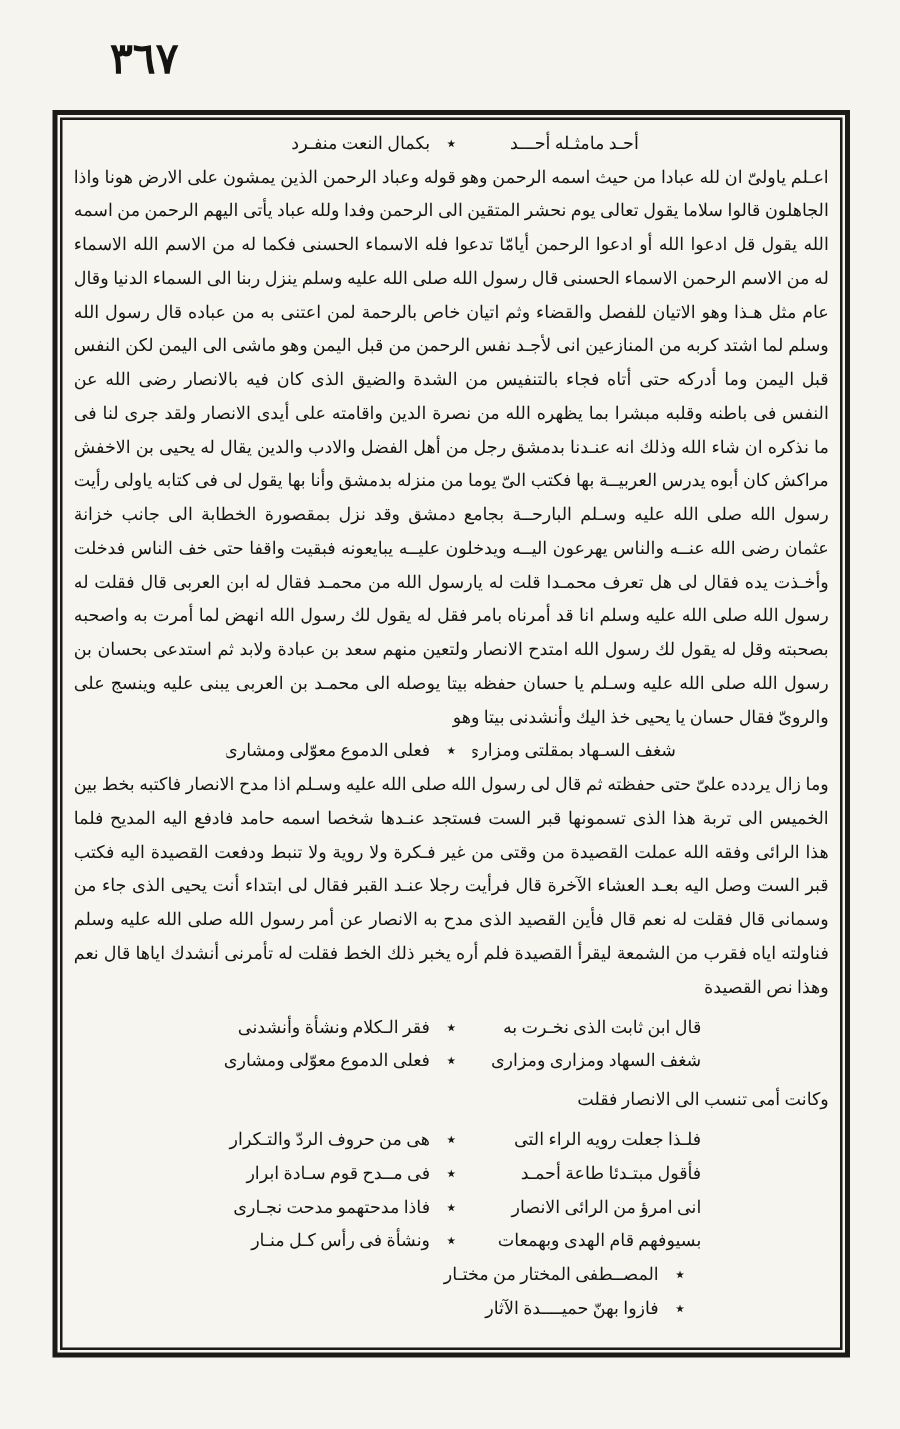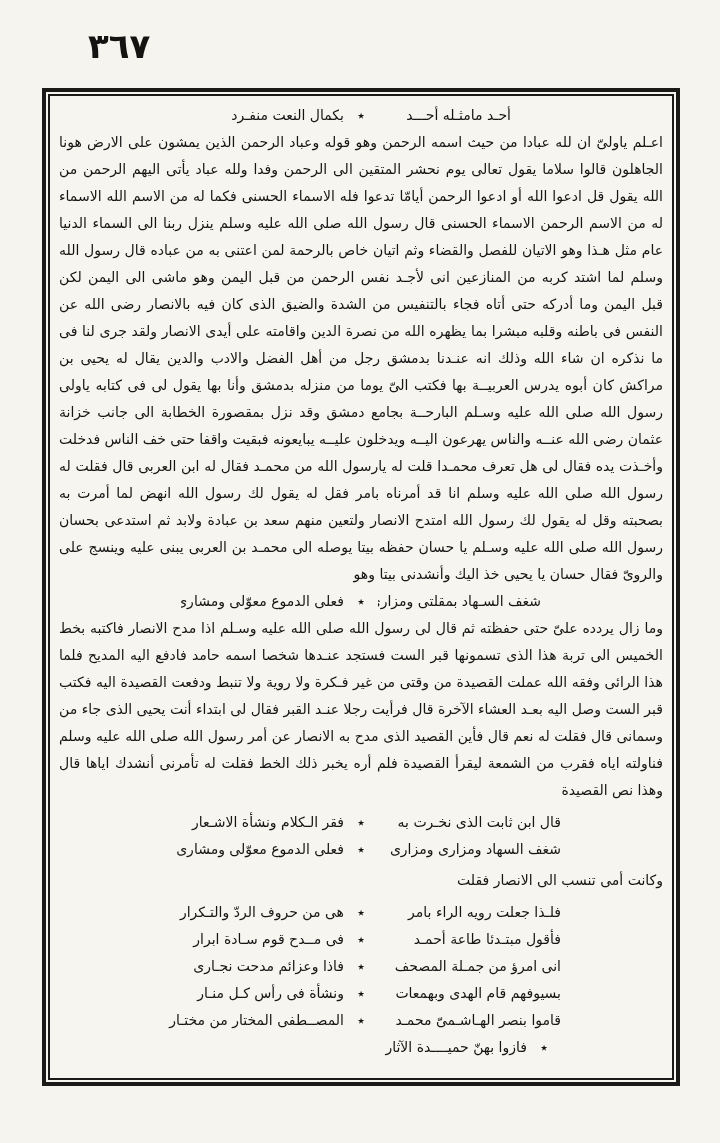--- a/index.html
+++ b/index.html
@@ -9,7 +9,7 @@
     font-family:"DejaVu Sans", sans-serif;
     color:#181715;
   }
-  .page { position:relative; width:720px; height:1143px; overflow:hidden; }
+  .page { position:relative; width:720px; height:1143px; overflow:hidden;font-family:Liberation Serif, serif; }
 
   .page-number {
     position:absolute; top:26px; left:88px;

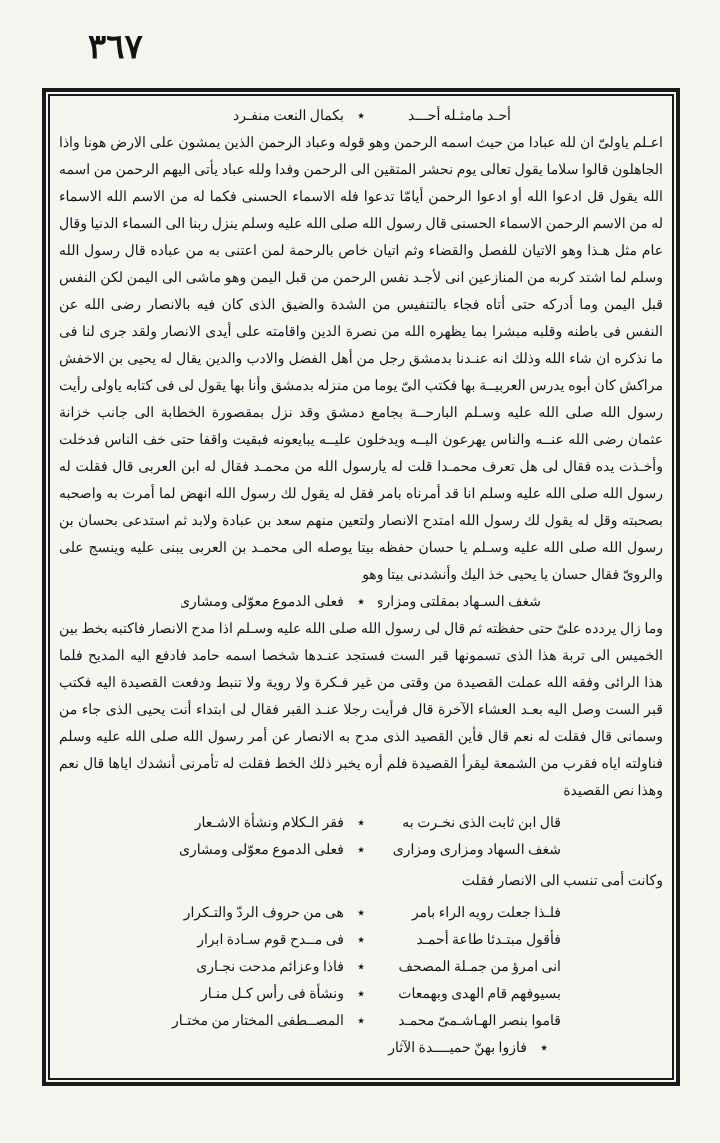--- a/index.html
+++ b/index.html
@@ -121,7 +121,7 @@
           <div class="couplet">
             <span class="hemi">قال ابن ثابت الذى نخـرت به</span>
             <span class="sep">٭</span>
-            <span class="hemi">فقر الـكلام ونشأة الاشـعار</span>
+            <span class="hemi">فقر الـكلام ونشأة وأنشدنى</span>
           </div>
           <div class="couplet">
             <span class="hemi">شغف السهاد ومزارى ومزارى</span>

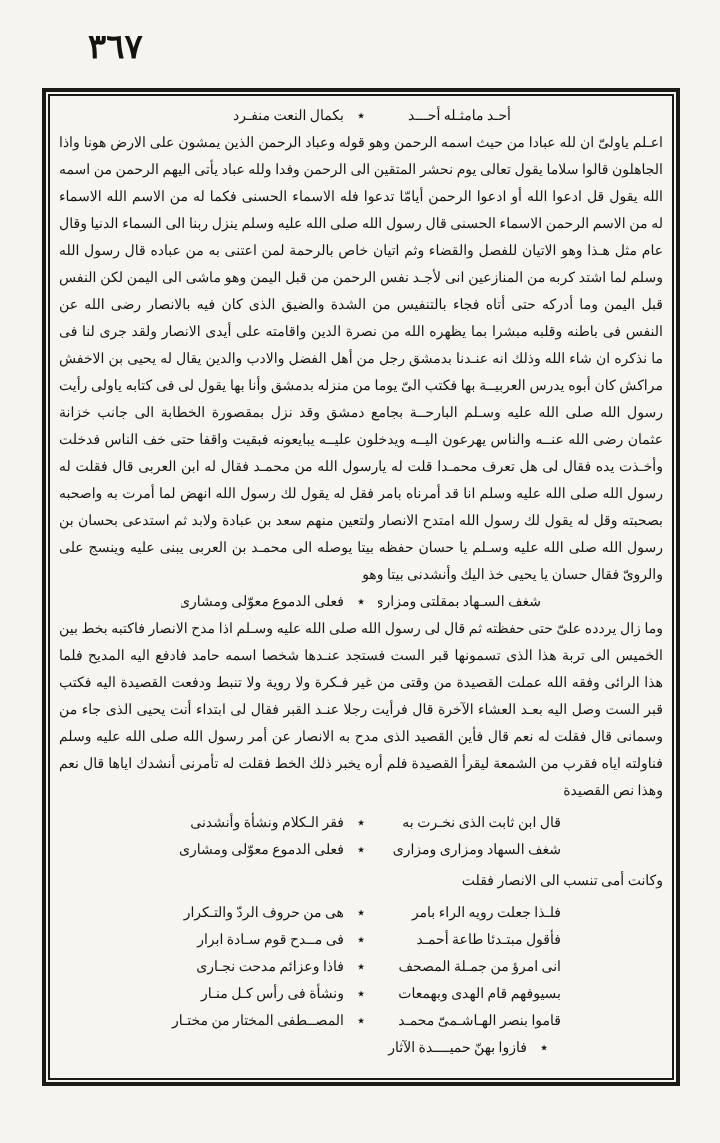--- a/index.html
+++ b/index.html
@@ -134,7 +134,7 @@
 
         <div class="poem">
           <div class="couplet">
-            <span class="hemi">فلـذا جعلت رويه الراء بامر</span>
+            <span class="hemi">فلـذا جعلت رويه الراء التى</span>
             <span class="sep">٭</span>
             <span class="hemi">هى من حروف الردّ والتـكرار</span>
           </div>

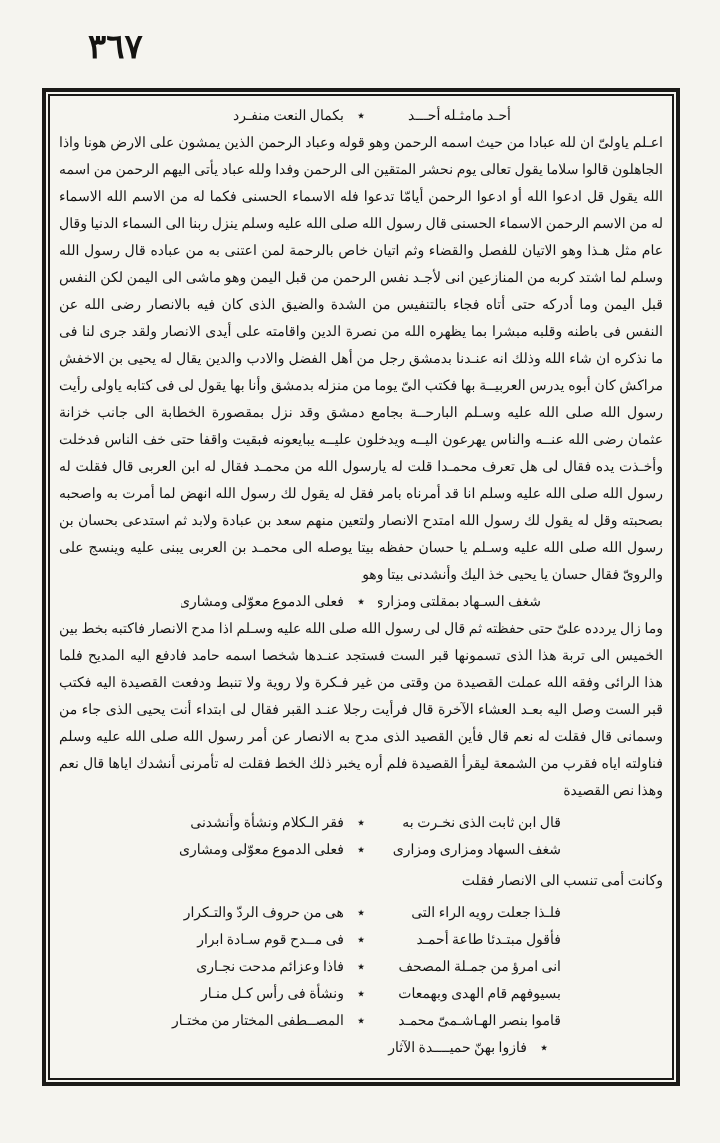--- a/index.html
+++ b/index.html
@@ -146,7 +146,7 @@
           <div class="couplet">
             <span class="hemi">انى امرؤ من جمـلة المصحف</span>
             <span class="sep">٭</span>
-            <span class="hemi">فاذا وعزائم مدحت نجـارى</span>
+            <span class="hemi">فاذا مدحتهمو مدحت نجـارى</span>
           </div>
           <div class="couplet">
             <span class="hemi">بسيوفهم قام الهدى وبهمعات</span>

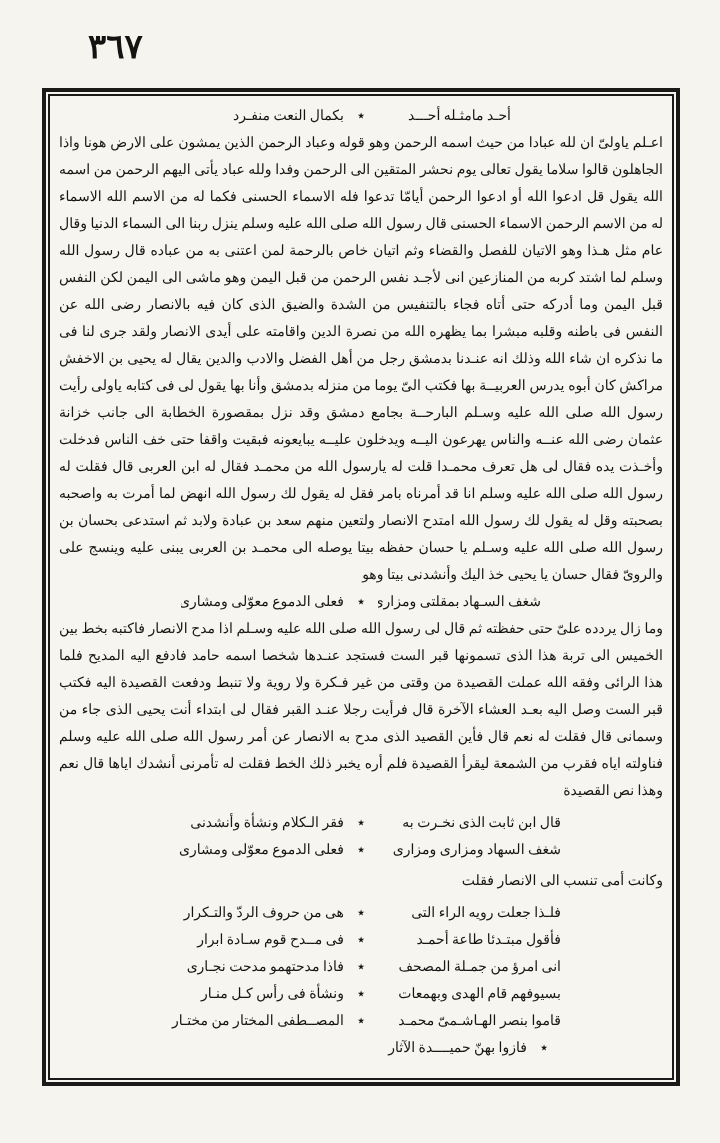--- a/index.html
+++ b/index.html
@@ -144,7 +144,7 @@
             <span class="hemi">فى مــدح قوم سـادة ابرار</span>
           </div>
           <div class="couplet">
-            <span class="hemi">انى امرؤ من جمـلة المصحف</span>
+            <span class="hemi">انى امرؤ من الرائى الانصار</span>
             <span class="sep">٭</span>
             <span class="hemi">فاذا مدحتهمو مدحت نجـارى</span>
           </div>

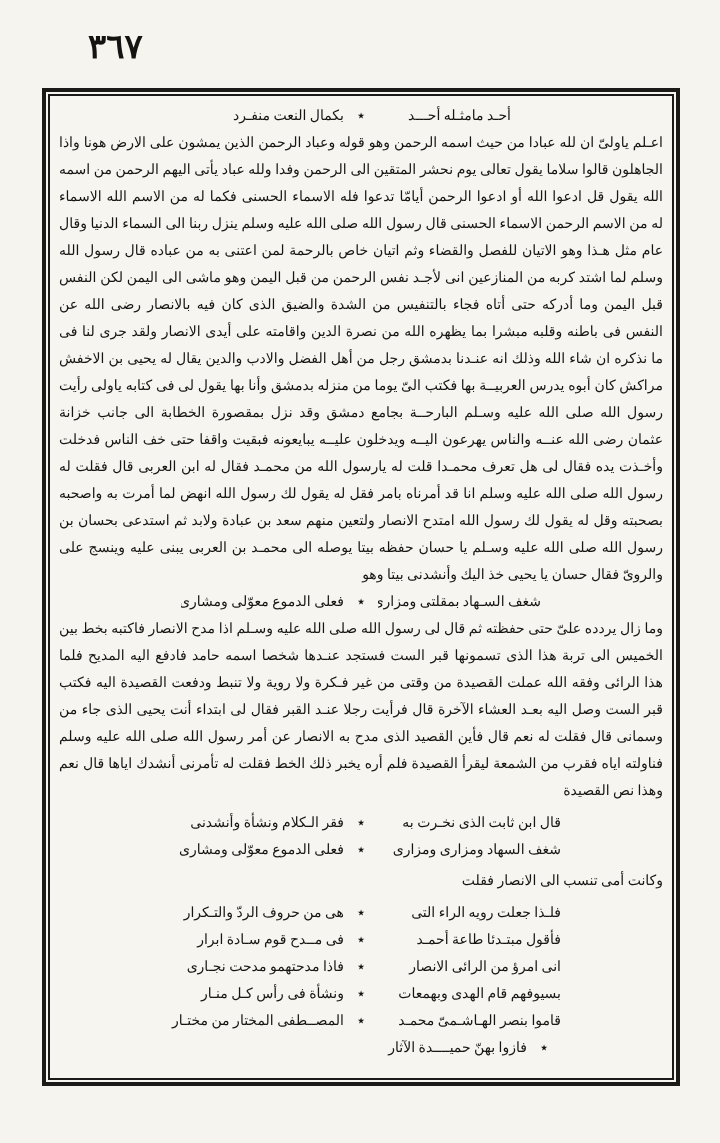--- a/index.html
+++ b/index.html
@@ -154,7 +154,6 @@
             <span class="hemi">ونشأة فى رأس كـل منـار</span>
           </div>
           <div class="couplet">
-            <span class="hemi">قاموا بنصر الهـاشـمىّ محمـد</span>
             <span class="sep">٭</span>
             <span class="hemi">المصــطفى المختار من مختـار</span>
           </div>

